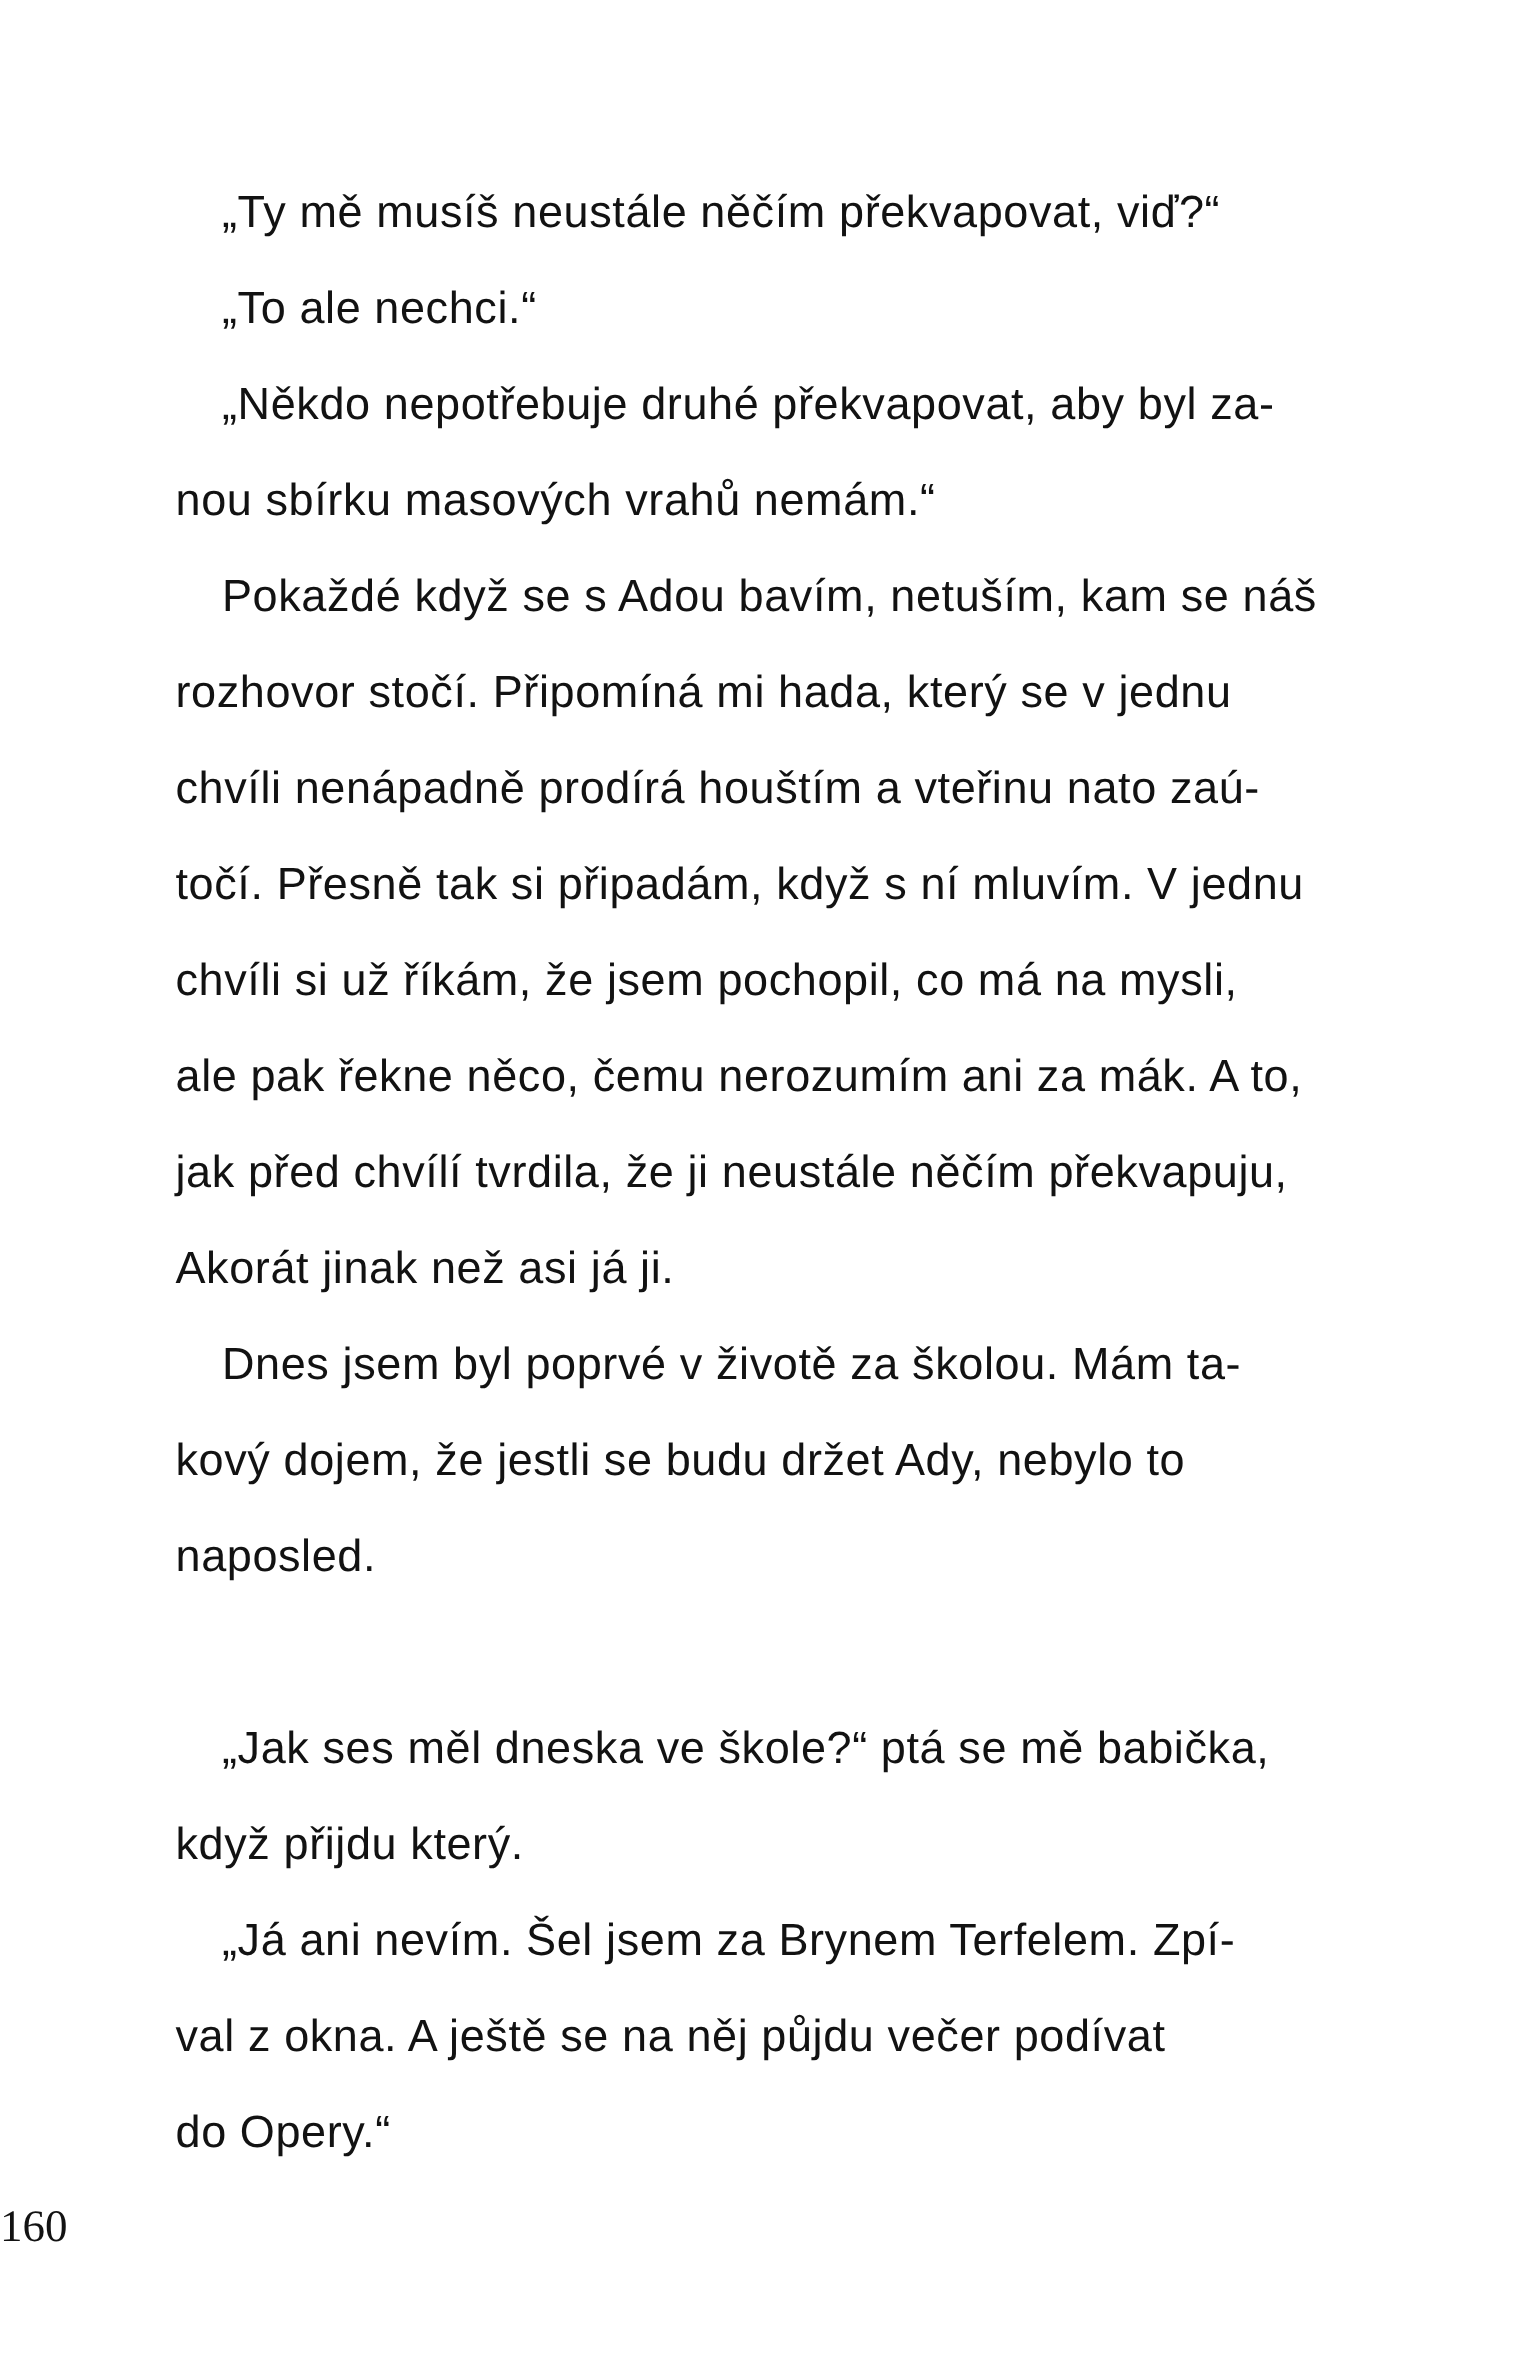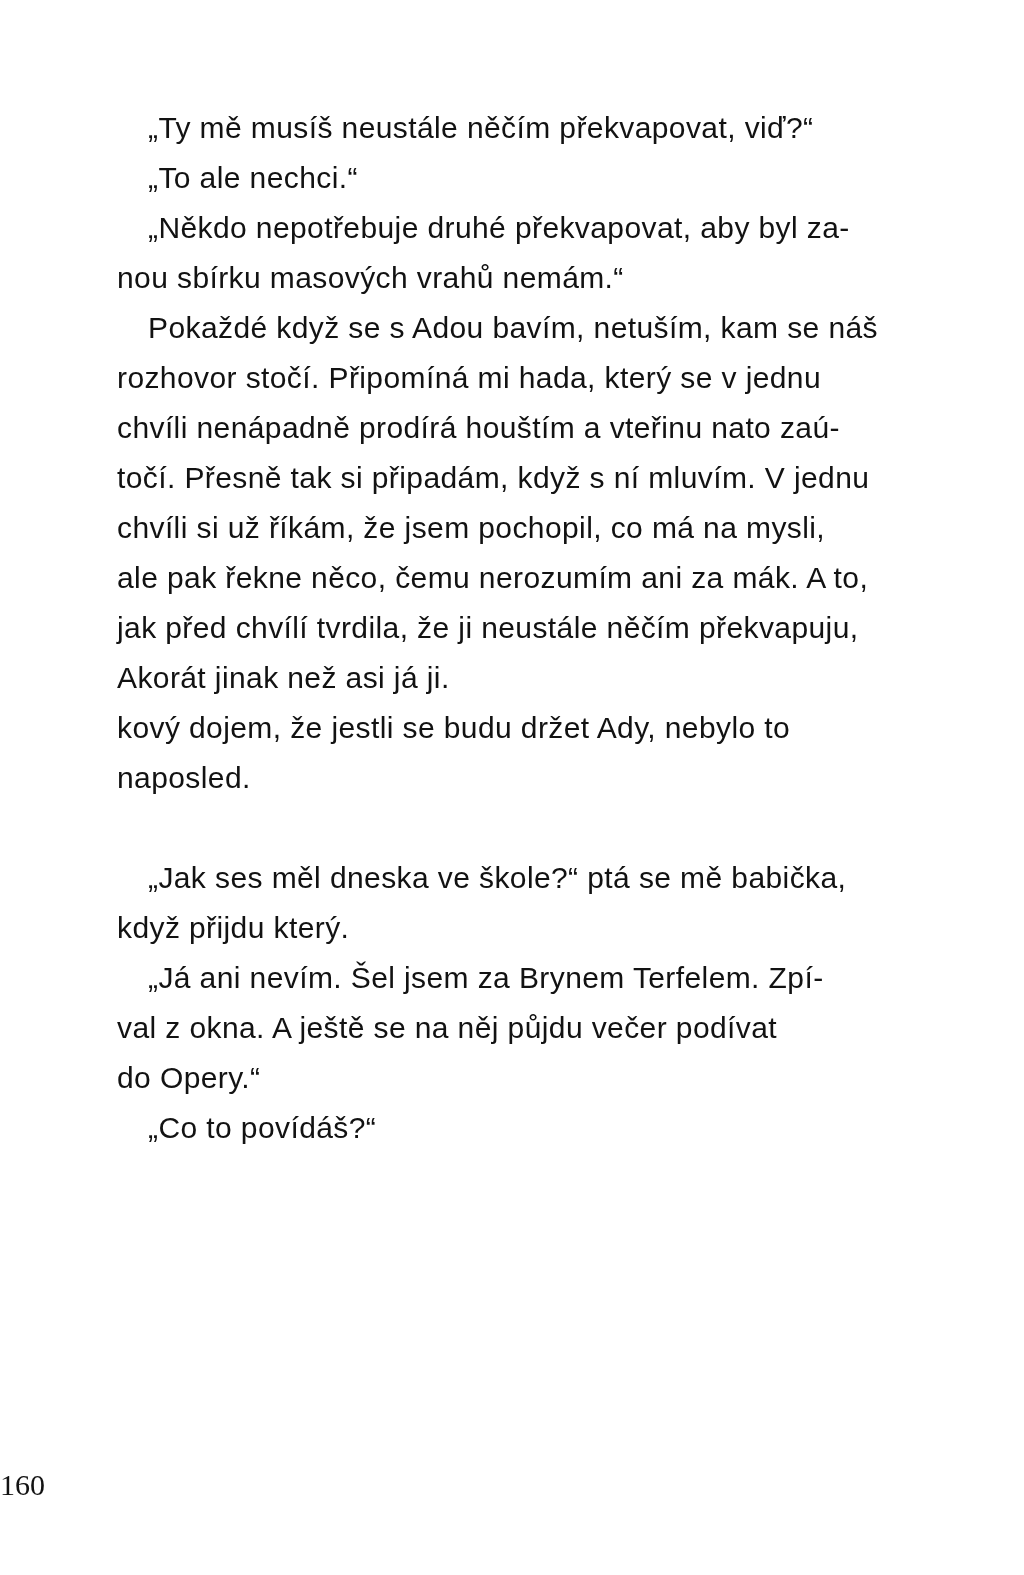--- a/index.html
+++ b/index.html
@@ -32,6 +32,7 @@
   .line {
     height: 50px;
     white-space: nowrap;
+    margin-top: 14px;
   }
   .line.indent {
     padding-left: 31px;

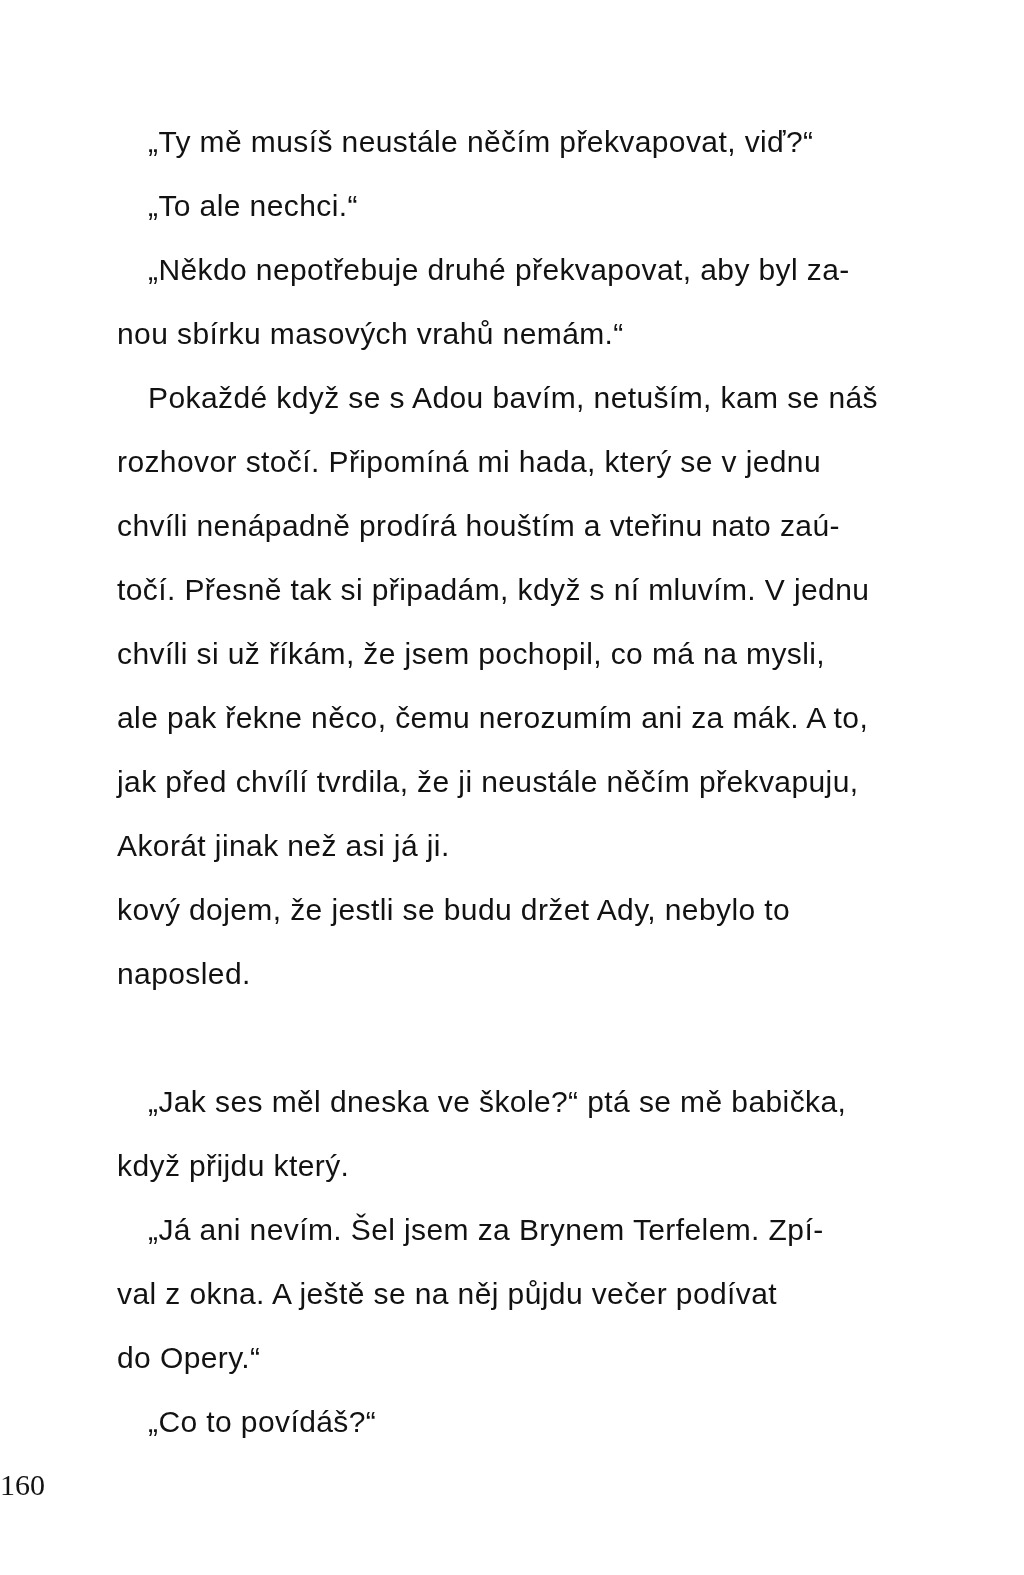--- a/index.html
+++ b/index.html
@@ -67,6 +67,7 @@
       <div class="line">ale pak řekne něco, čemu nerozumím ani za mák. A to,</div>
       <div class="line">jak před chvílí tvrdila, že ji neustále něčím překvapuju,</div>
       <div class="line">Akorát jinak než asi já ji.</div>
+      <div class="line indent">Dnes jsem byl poprvé v životě za školou. Mám ta-</div>
       <div class="line">kový dojem, že jestli se budu držet Ady, nebylo to</div>
       <div class="line">naposled.</div>
       <div class="line blank"></div>

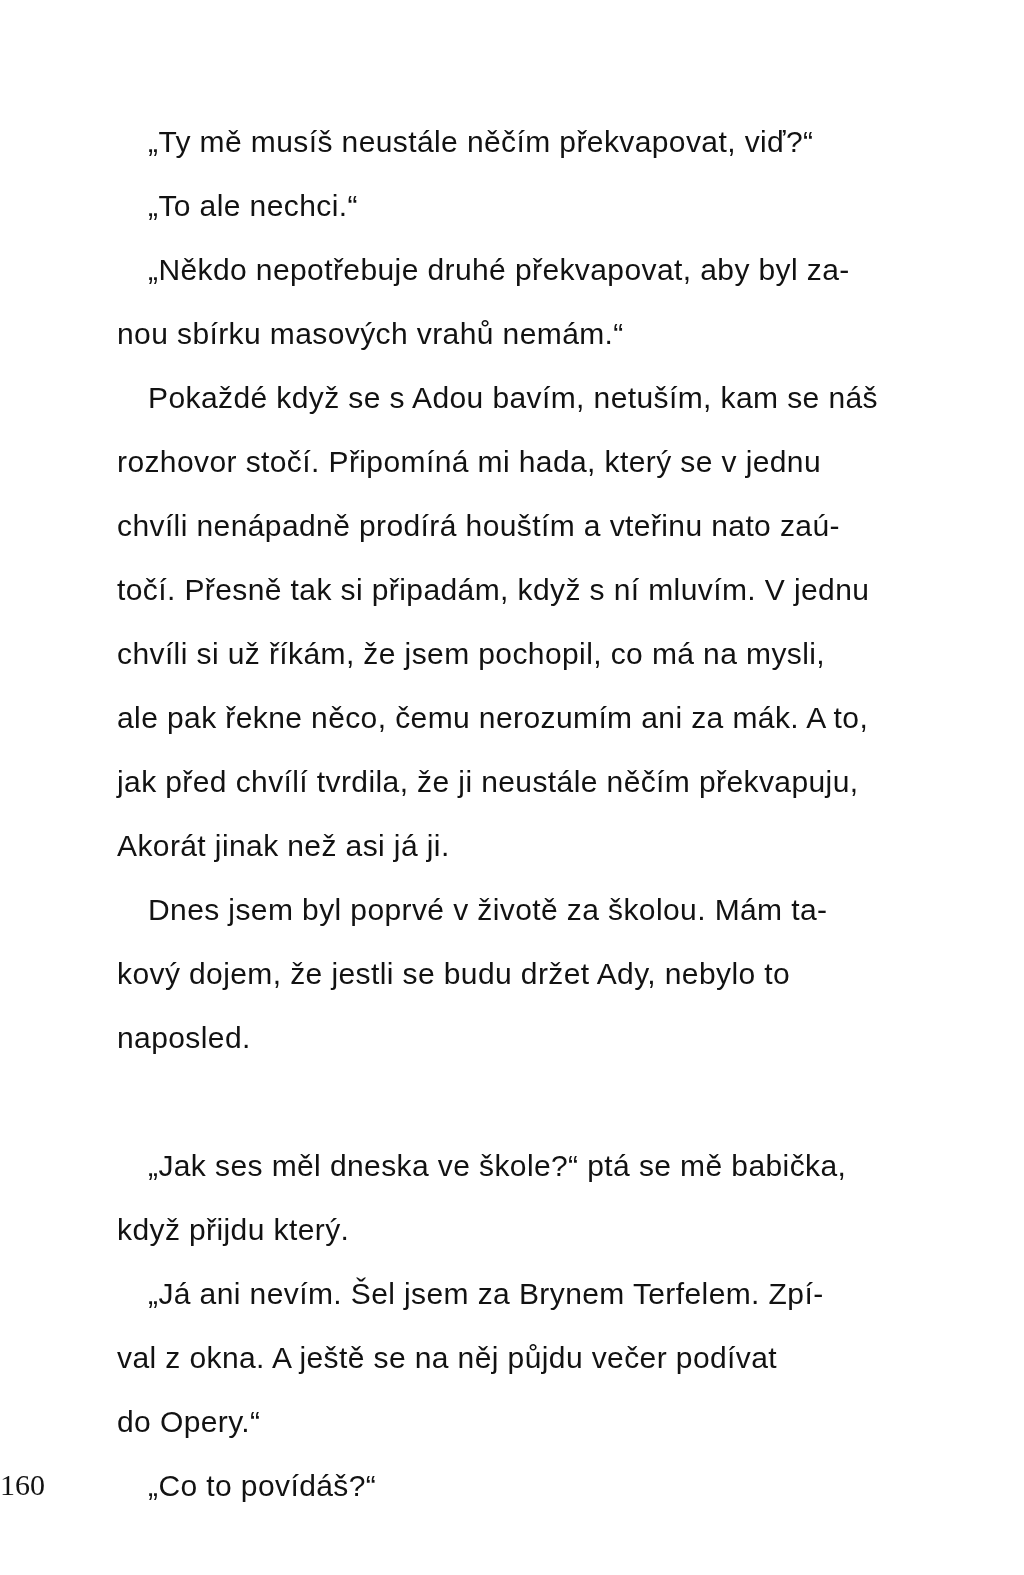--- a/index.html
+++ b/index.html
@@ -76,7 +76,6 @@
       <div class="line indent">„Já ani nevím. Šel jsem za Brynem Terfelem. Zpí-</div>
       <div class="line">val z okna. A ještě se na něj půjdu večer podívat</div>
       <div class="line">do Opery.“</div>
-      <div class="line indent">„Co to povídáš?“</div>
     </div>
   <div class="page-number">160</div>
 </div>

